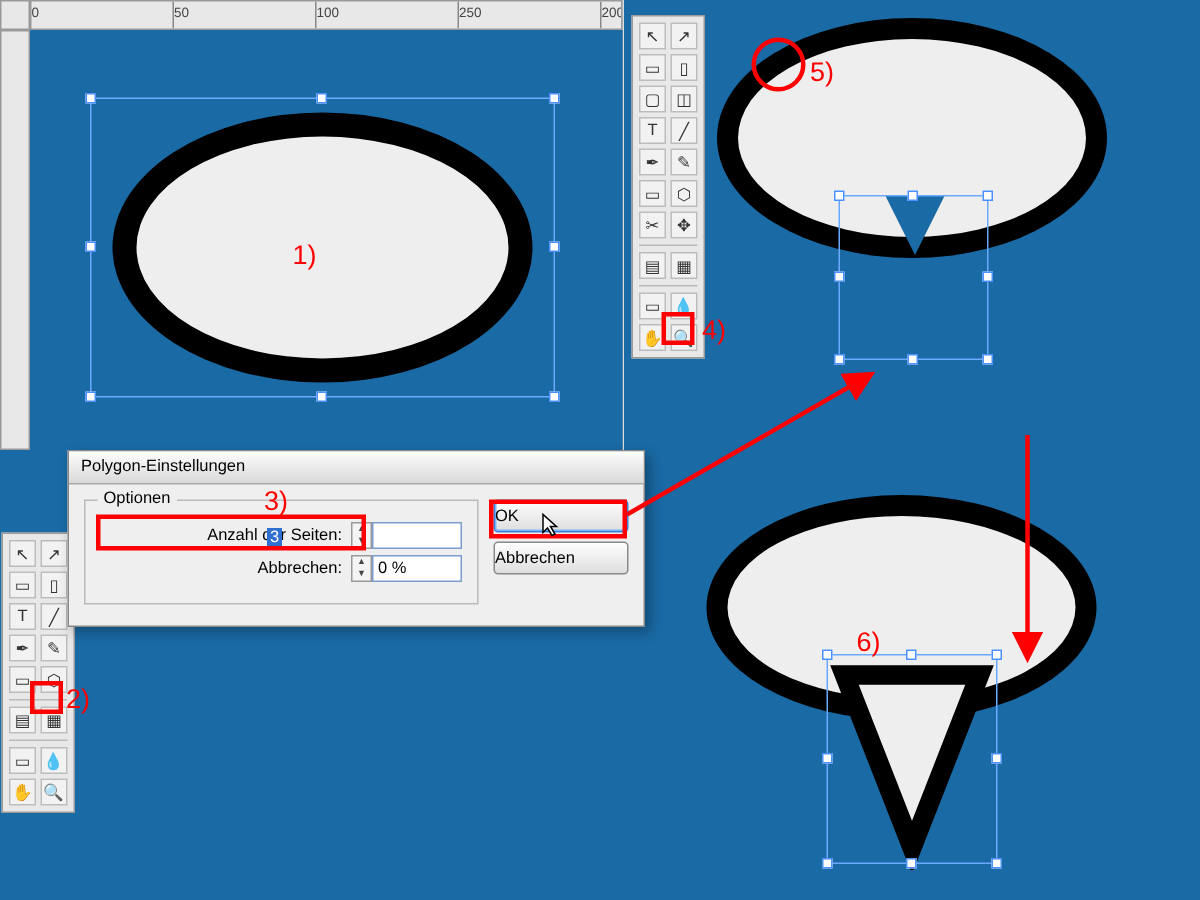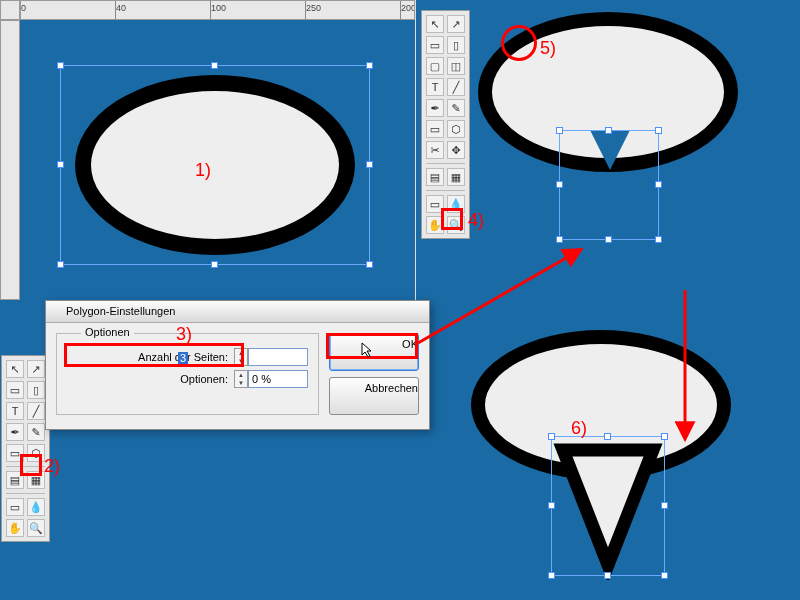--- a/index.html
+++ b/index.html
@@ -55,7 +55,7 @@
   <div class="ruler-corner"></div>
   <div class="ruler-h">
     <span class="rtick" style="left:0px">0</span>
-    <span class="rtick" style="left:95px">40</span>
+    <span class="rtick" style="left:95px">50</span>
     <span class="rtick" style="left:190px">100</span>
     <span class="rtick" style="left:285px">250</span>
     <span class="rtick" style="left:380px">200</span>

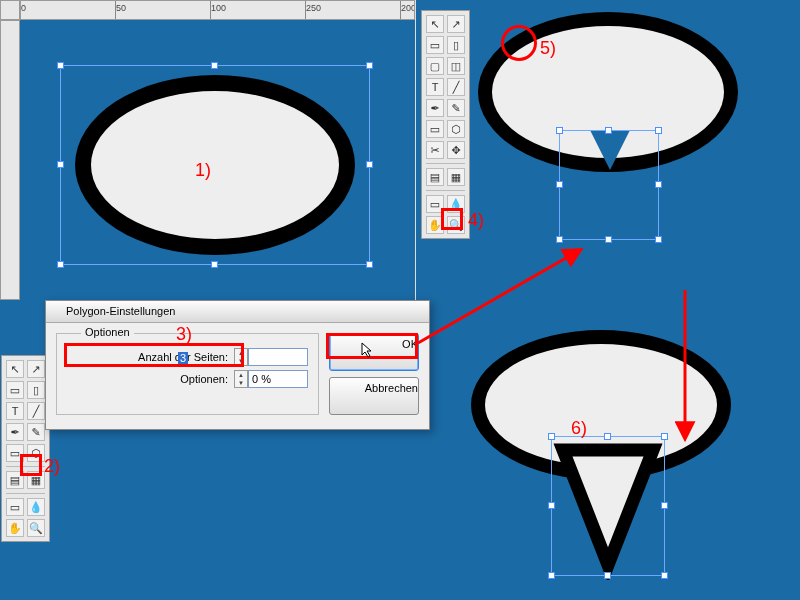--- a/index.html
+++ b/index.html
@@ -28,7 +28,7 @@
   .divider{grid-column:1/3;height:1px;background:#bbb;margin:1px 0}
   
   .dialog{position:absolute;left:45px;top:300px;width:385px;background:#efefef;border:1px solid #888;box-shadow:3px 3px 8px rgba(0,0,0,.3)}
-  .titlebar{height:22px;background:linear-gradient(#fdfdfd,#d9d9d9);border-bottom:1px solid #aaa;padding:4px 20px;font-size:11px}
+  .titlebar{height:22px;background:linear-gradient(#fdfdfd,#d9d9d9);border-bottom:1px solid #aaa;padding:4px 8px;font-size:11px}
   .dlg-body{display:flex;padding:10px 10px 14px 10px;gap:10px}
   .fieldset{border:1px solid #bbb;padding:10px 10px 10px 10px;position:relative;flex:1}
   .fieldset .legend{position:absolute;left:24px;top:-8px;background:#efefef;padding:0 4px;font-size:11px}

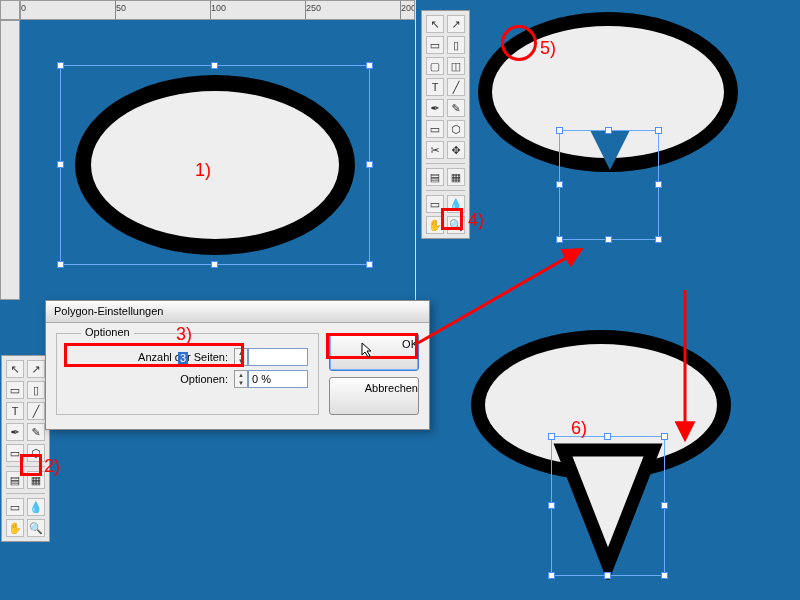--- a/index.html
+++ b/index.html
@@ -31,7 +31,7 @@
   .titlebar{height:22px;background:linear-gradient(#fdfdfd,#d9d9d9);border-bottom:1px solid #aaa;padding:4px 8px;font-size:11px}
   .dlg-body{display:flex;padding:10px 10px 14px 10px;gap:10px}
   .fieldset{border:1px solid #bbb;padding:10px 10px 10px 10px;position:relative;flex:1}
-  .fieldset .legend{position:absolute;left:24px;top:-8px;background:#efefef;padding:0 4px;font-size:11px}
+  .fieldset .legend{position:absolute;left:8px;top:-8px;background:#efefef;padding:0 4px;font-size:11px}
   .row{display:flex;align-items:center;gap:6px;margin:4px 0;justify-content:flex-end}
   .lbl{font-size:11px}
   .spin{display:flex;align-items:center}

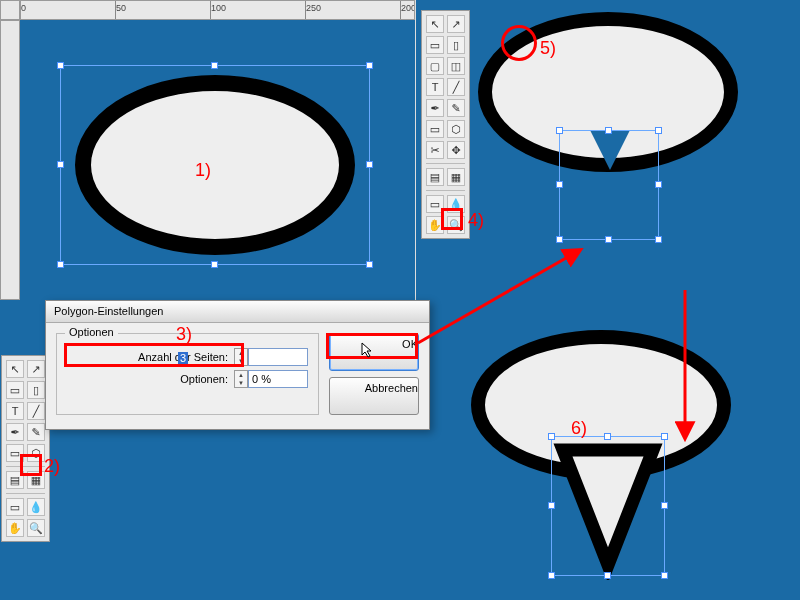--- a/index.html
+++ b/index.html
@@ -39,7 +39,7 @@
   .spin .arrows div{flex:1;font-size:6px;text-align:center;line-height:8px;color:#444}
   .spin input{width:60px;height:18px;border:1px solid #7a9ccf;background:#fff;padding:0 3px;font-size:11px}
   .btns{width:90px;display:flex;flex-direction:column;gap:6px}
-  .btn{height:38px;border:1px solid #8a8a8a;background:linear-gradient(#fefefe,#dedede);border-radius:3px;font-size:11px;text-align:right;line-height:20px}
+  .btn{height:22px;border:1px solid #8a8a8a;background:linear-gradient(#fefefe,#dedede);border-radius:3px;font-size:11px;text-align:left;line-height:20px}
   .btn.primary{border:1px solid #3c7fd6;box-shadow:0 0 0 1px #79b2ff inset}
   .sel-blue{background:#2f6fd0;color:#fff;padding:0 2px}
   

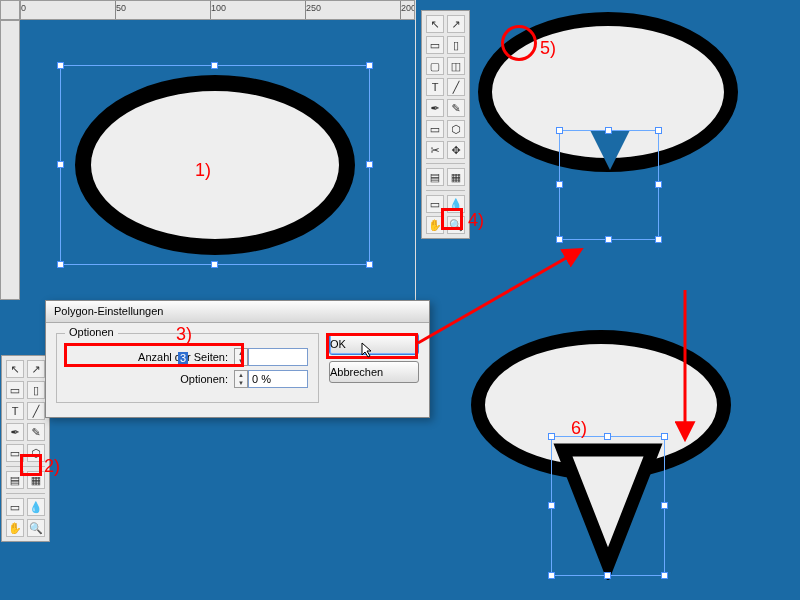--- a/index.html
+++ b/index.html
@@ -187,7 +187,7 @@
         </div>
       </div>
       <div class="row">
-        <span class="lbl">Optionen:</span>
+        <span class="lbl">Abbrechen:</span>
         <div class="spin">
           <div class="arrows">
               <div>▲</div>

